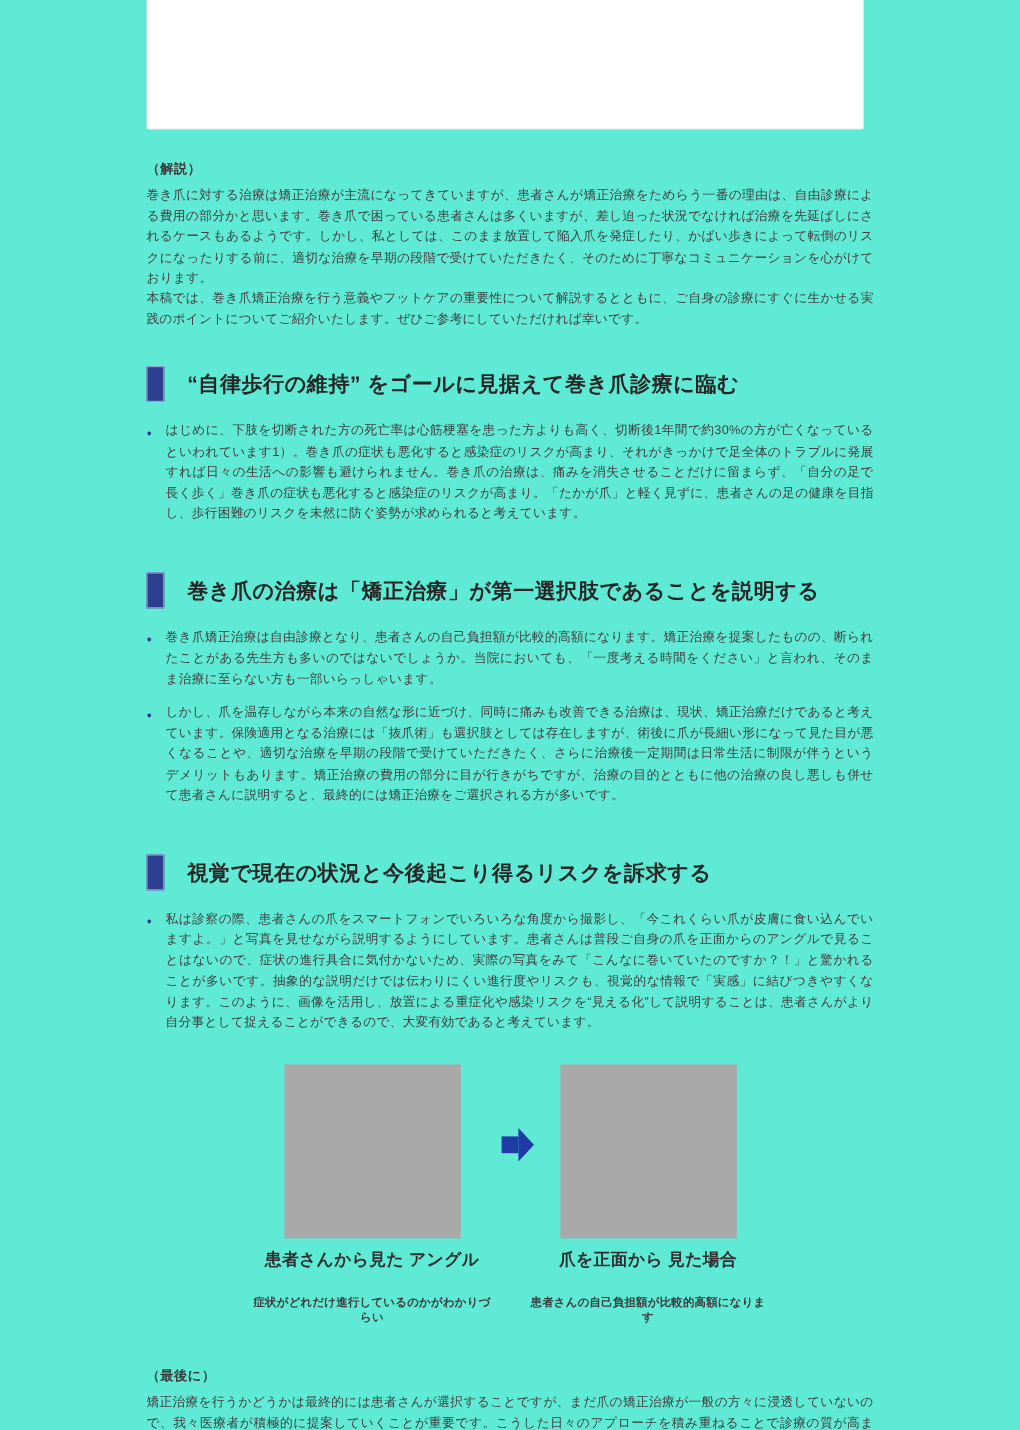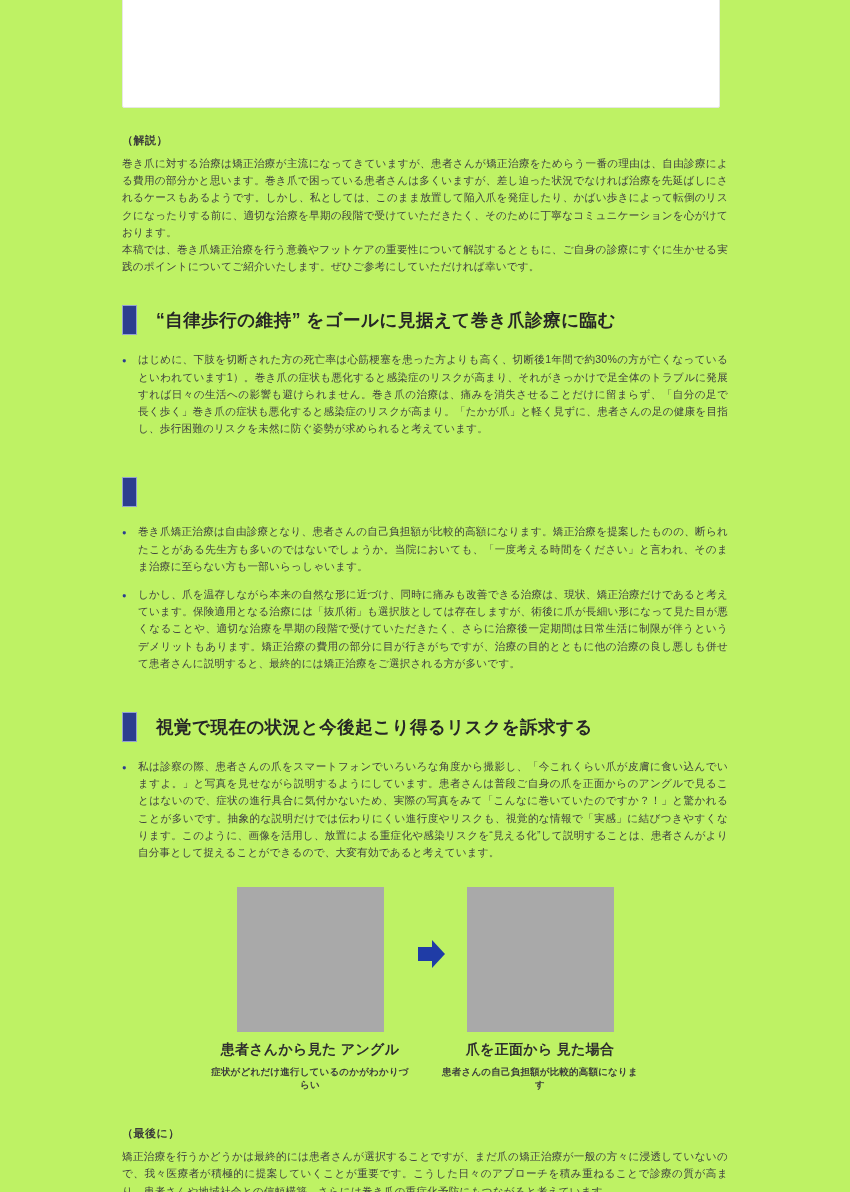--- a/index.html
+++ b/index.html
@@ -11,7 +11,7 @@
     font-family: "Liberation Sans", "DejaVu Sans", sans-serif;
     color: #3f3f3f;
   }
-  .page { position: relative; width: 850px; height: 1192px; background: #bef264; }
+  .page { position: relative; width: 850px; height: 1192px; background: #5eead4; }
 
   
   .top-cut-box {

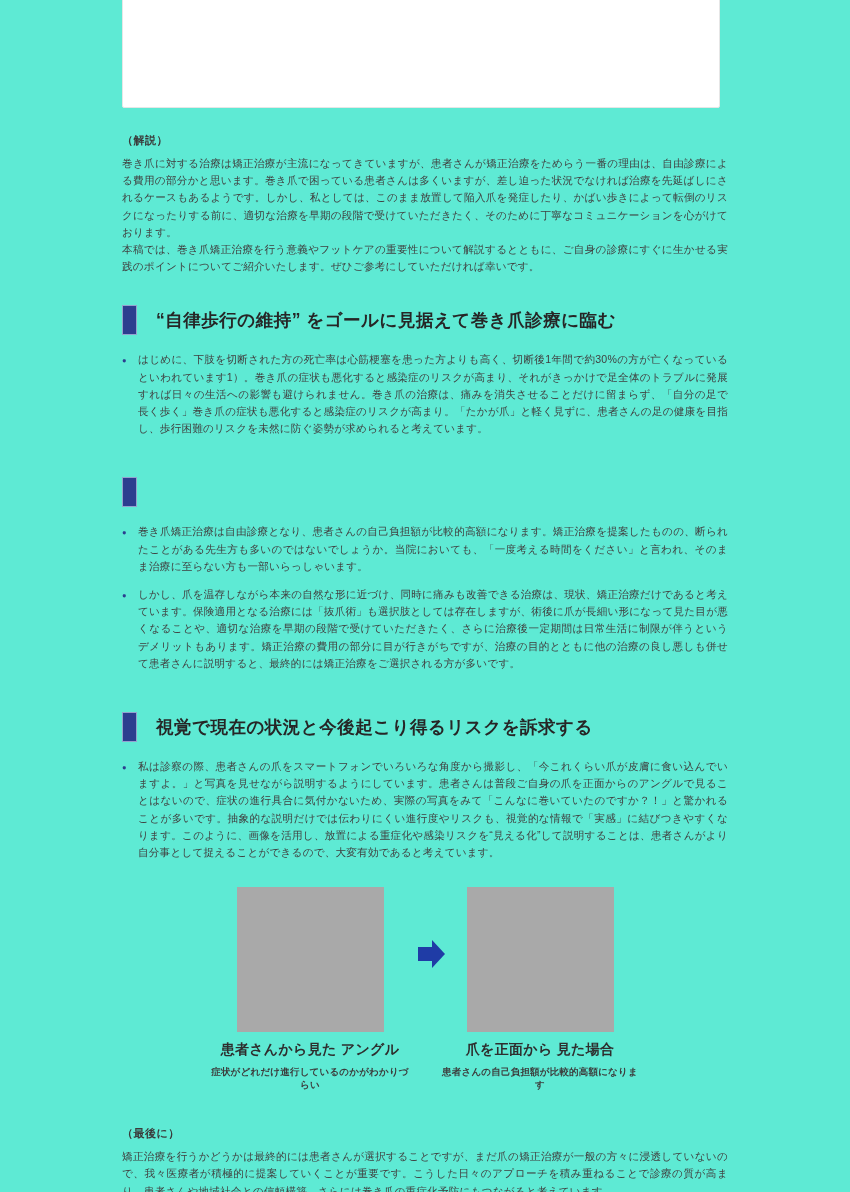--- a/index.html
+++ b/index.html
@@ -158,6 +158,7 @@
     <section class="sec-gap">
       <div class="sec-head" style="margin-top:0">
         <div class="sec-marker"></div>
+        <h2 class="sec-title">巻き爪の治療は「矯正治療」が第一選択肢であることを説明する</h2>
       </div>
       <ul class="bullets">
         <li>巻き爪矯正治療は自由診療となり、患者さんの自己負担額が比較的高額になります。矯正治療を提案したものの、断られたことがある先生方も多いのではないでしょうか。当院においても、「一度考える時間をください」と言われ、そのまま治療に至らない方も一部いらっしゃいます。</li>

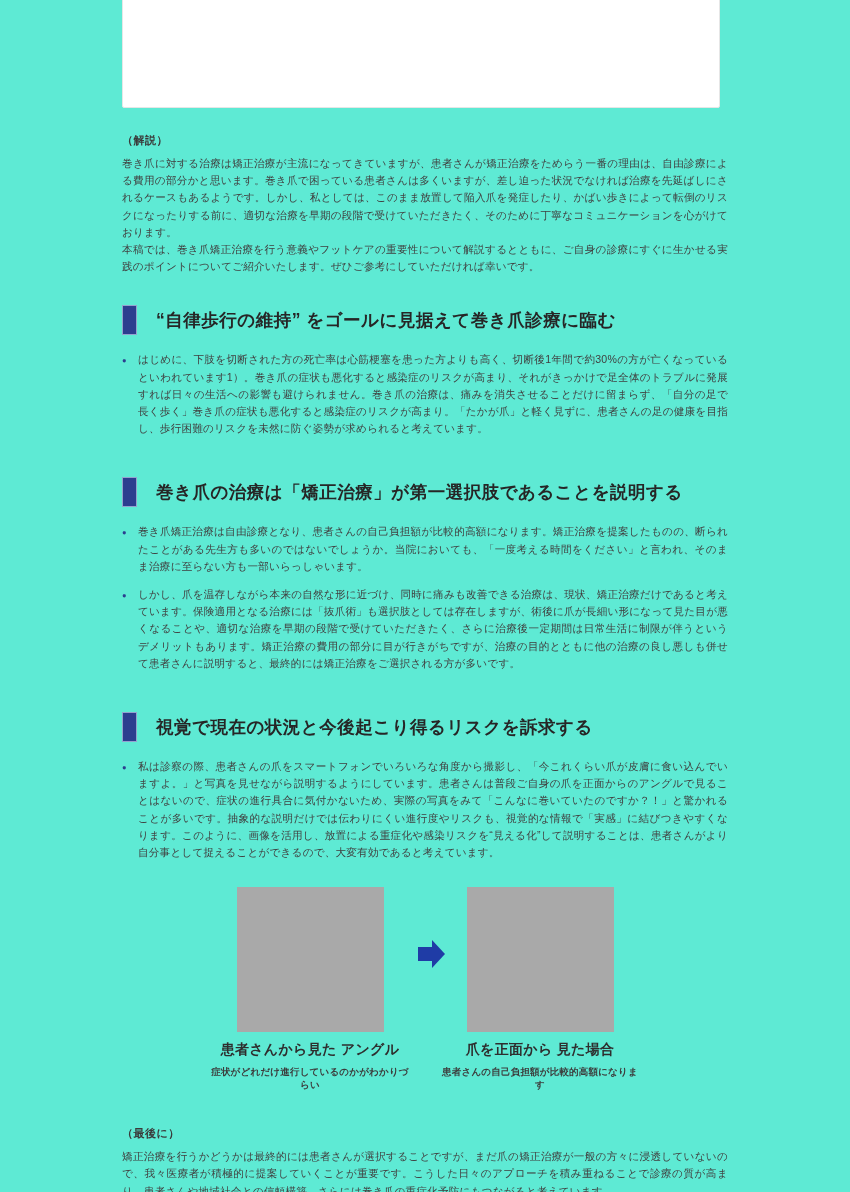--- a/index.html
+++ b/index.html
@@ -106,7 +106,7 @@
     letter-spacing: 0.3px;
   }
   .fig-caption {
-    margin-top: 7px;
+    margin-top: 20px;
     font-size: 9.5px;
     font-weight: bold;
     color: #3c3c3c;

